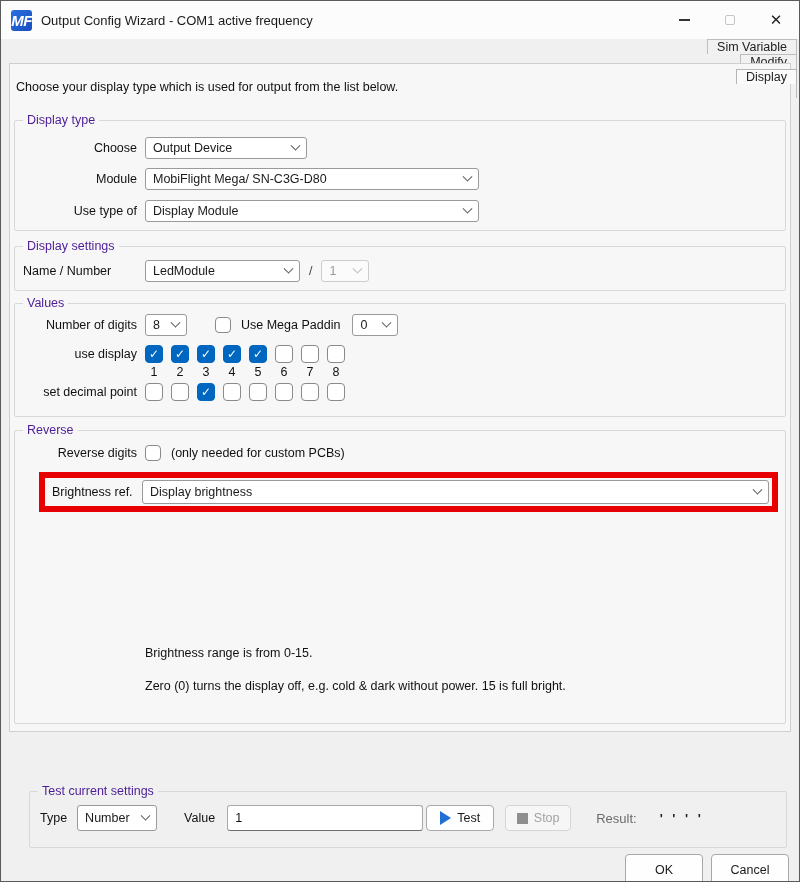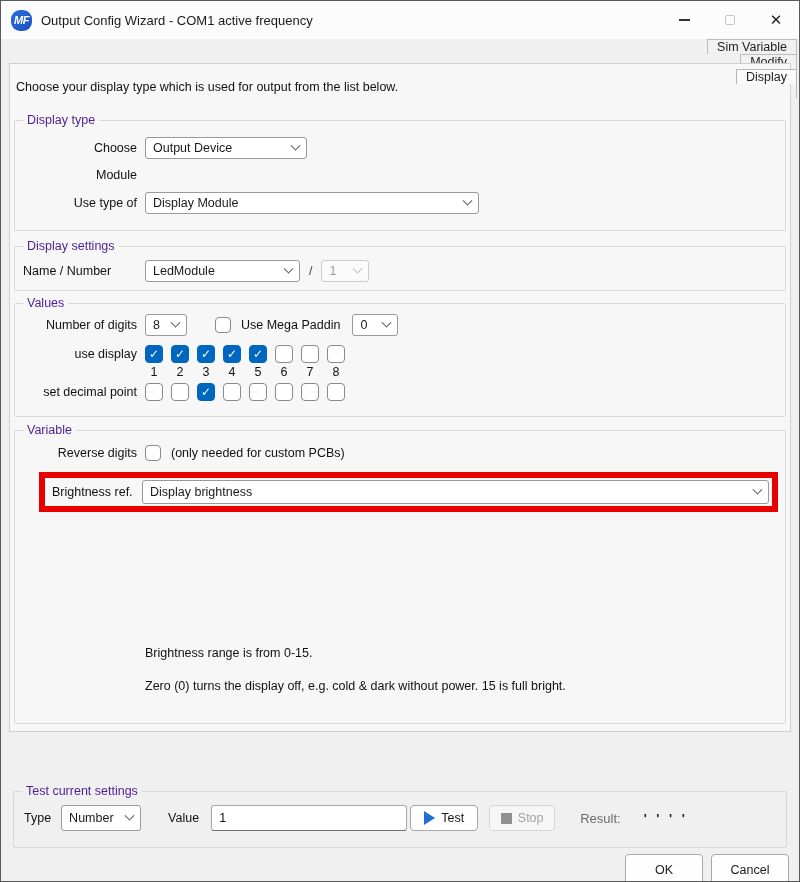--- a/index.html
+++ b/index.html
@@ -12,9 +12,9 @@
   
   .titlebar { position:absolute; top:0; left:0; right:0; height:38px;
     background:#fcfcfc; display:flex; align-items:center; }
-  .logo { width:21px; height:21px; margin-left:10px; border-radius:9px;
+  .logo { width:21px; height:21px; margin-left:10px; border-radius:3px;
     background:linear-gradient(135deg,#2a6fe0,#1a4fc0);
-    color:#fff; font-style:italic; font-weight:bold; font-size:11px;
+    color:#fff; font-style:italic; font-weight:bold; font-size:15px;
     display:flex; align-items:center; justify-content:center; letter-spacing:-.5px; }
   .title { margin-left:9px; font-size:13px; color:#1a1a1a; flex:1; }
   .win-controls { display:flex; height:100%; }

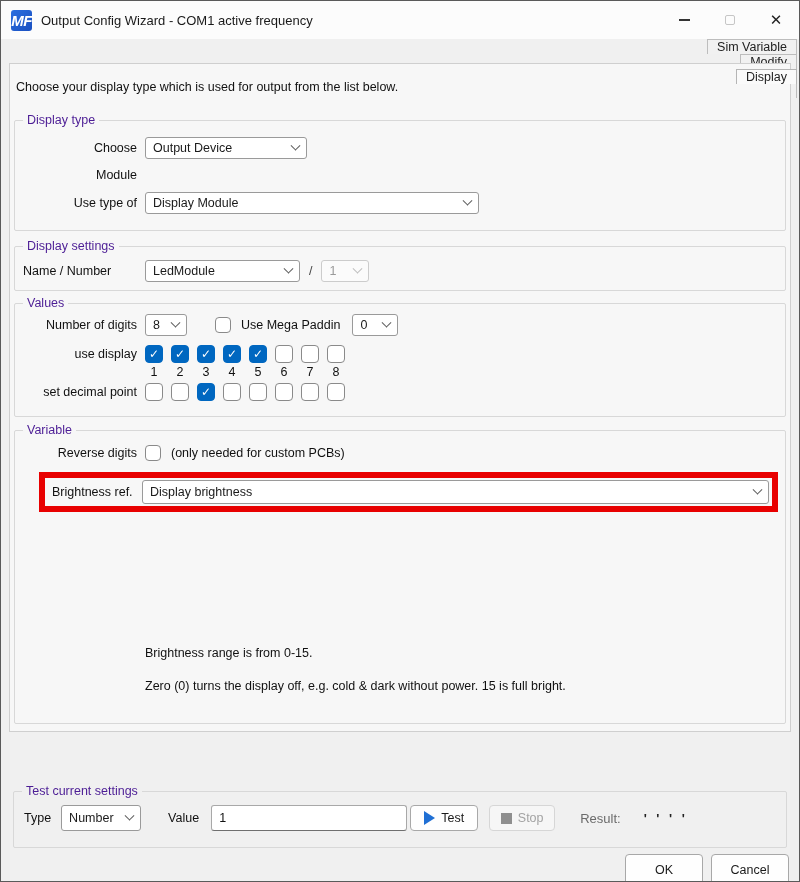--- a/index.html
+++ b/index.html
@@ -145,6 +145,10 @@
     </div>
     <div class="row row-r1" style="margin-bottom:10px;">
       <span class="lbl">Module</span>
+      <div class="combo w-module">
+        <span class="combo-val">MobiFlight Mega/ SN-C3G-D80</span>
+        <span class="chev"></span>
+      </div>
     </div>
     <div class="row">
       <span class="lbl">Use type of</span>

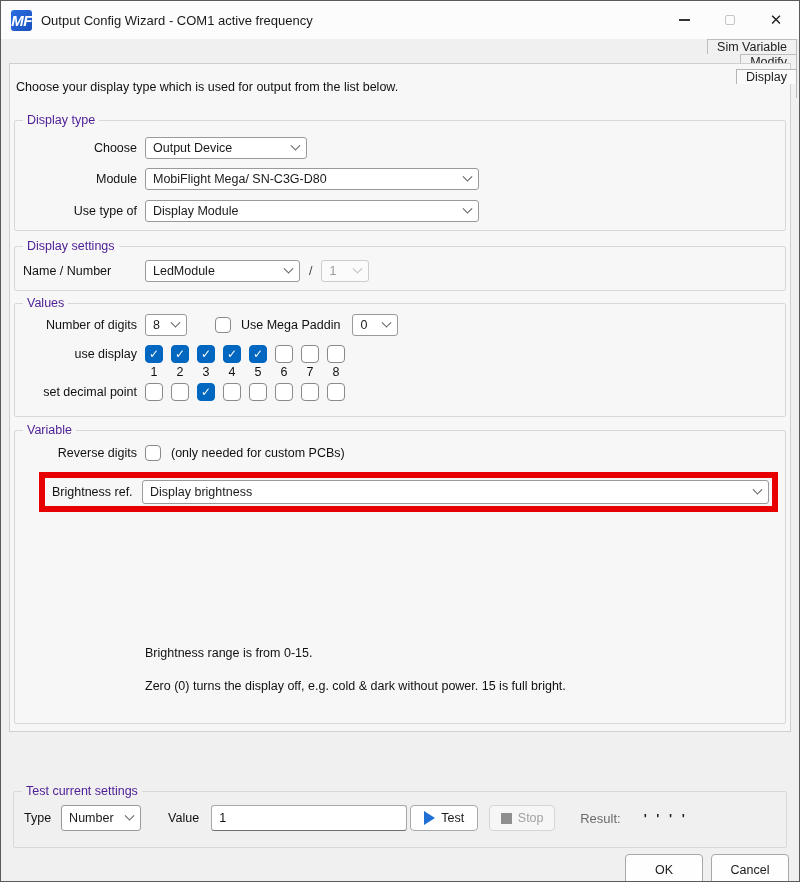--- a/index.html
+++ b/index.html
@@ -229,7 +229,7 @@
   </div>
 
   <div class="group g-extended">
-    <span class="legend">Variable</span>
+    <span class="legend">Reverse</span>
     <div class="row row-reverse">
       <span class="lbl">Reverse digits</span>
       <span class="checkbox small"></span>

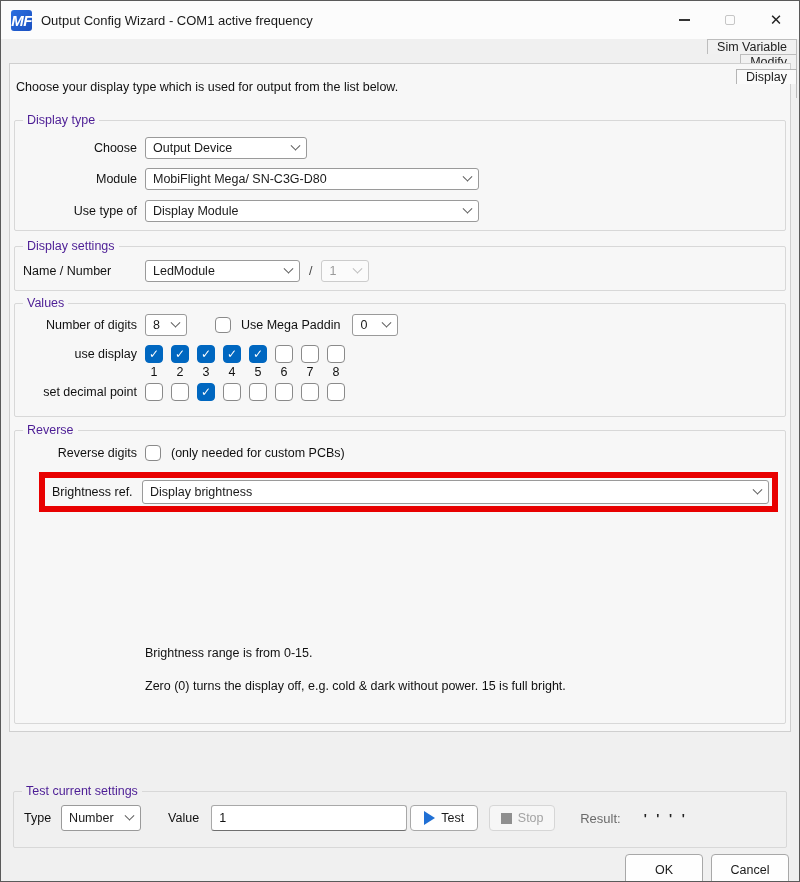--- a/index.html
+++ b/index.html
@@ -83,7 +83,7 @@
   .info1 { margin:134px 0 0 130px; font-size:12.5px; }
   .info2 { margin:19px 0 0 130px; font-size:12.5px; }
   
-  .g-test { position:absolute; top:790px; left:8px; right:8px; height:57px;
+  .g-test { position:absolute; top:790px; left:24px; right:8px; height:57px;
     background:#f0f0f0; padding-top:13px; }
   .g-test > .legend { background:#f0f0f0; }
   .t-lbl { margin:0 10px; font-size:12.5px; }

